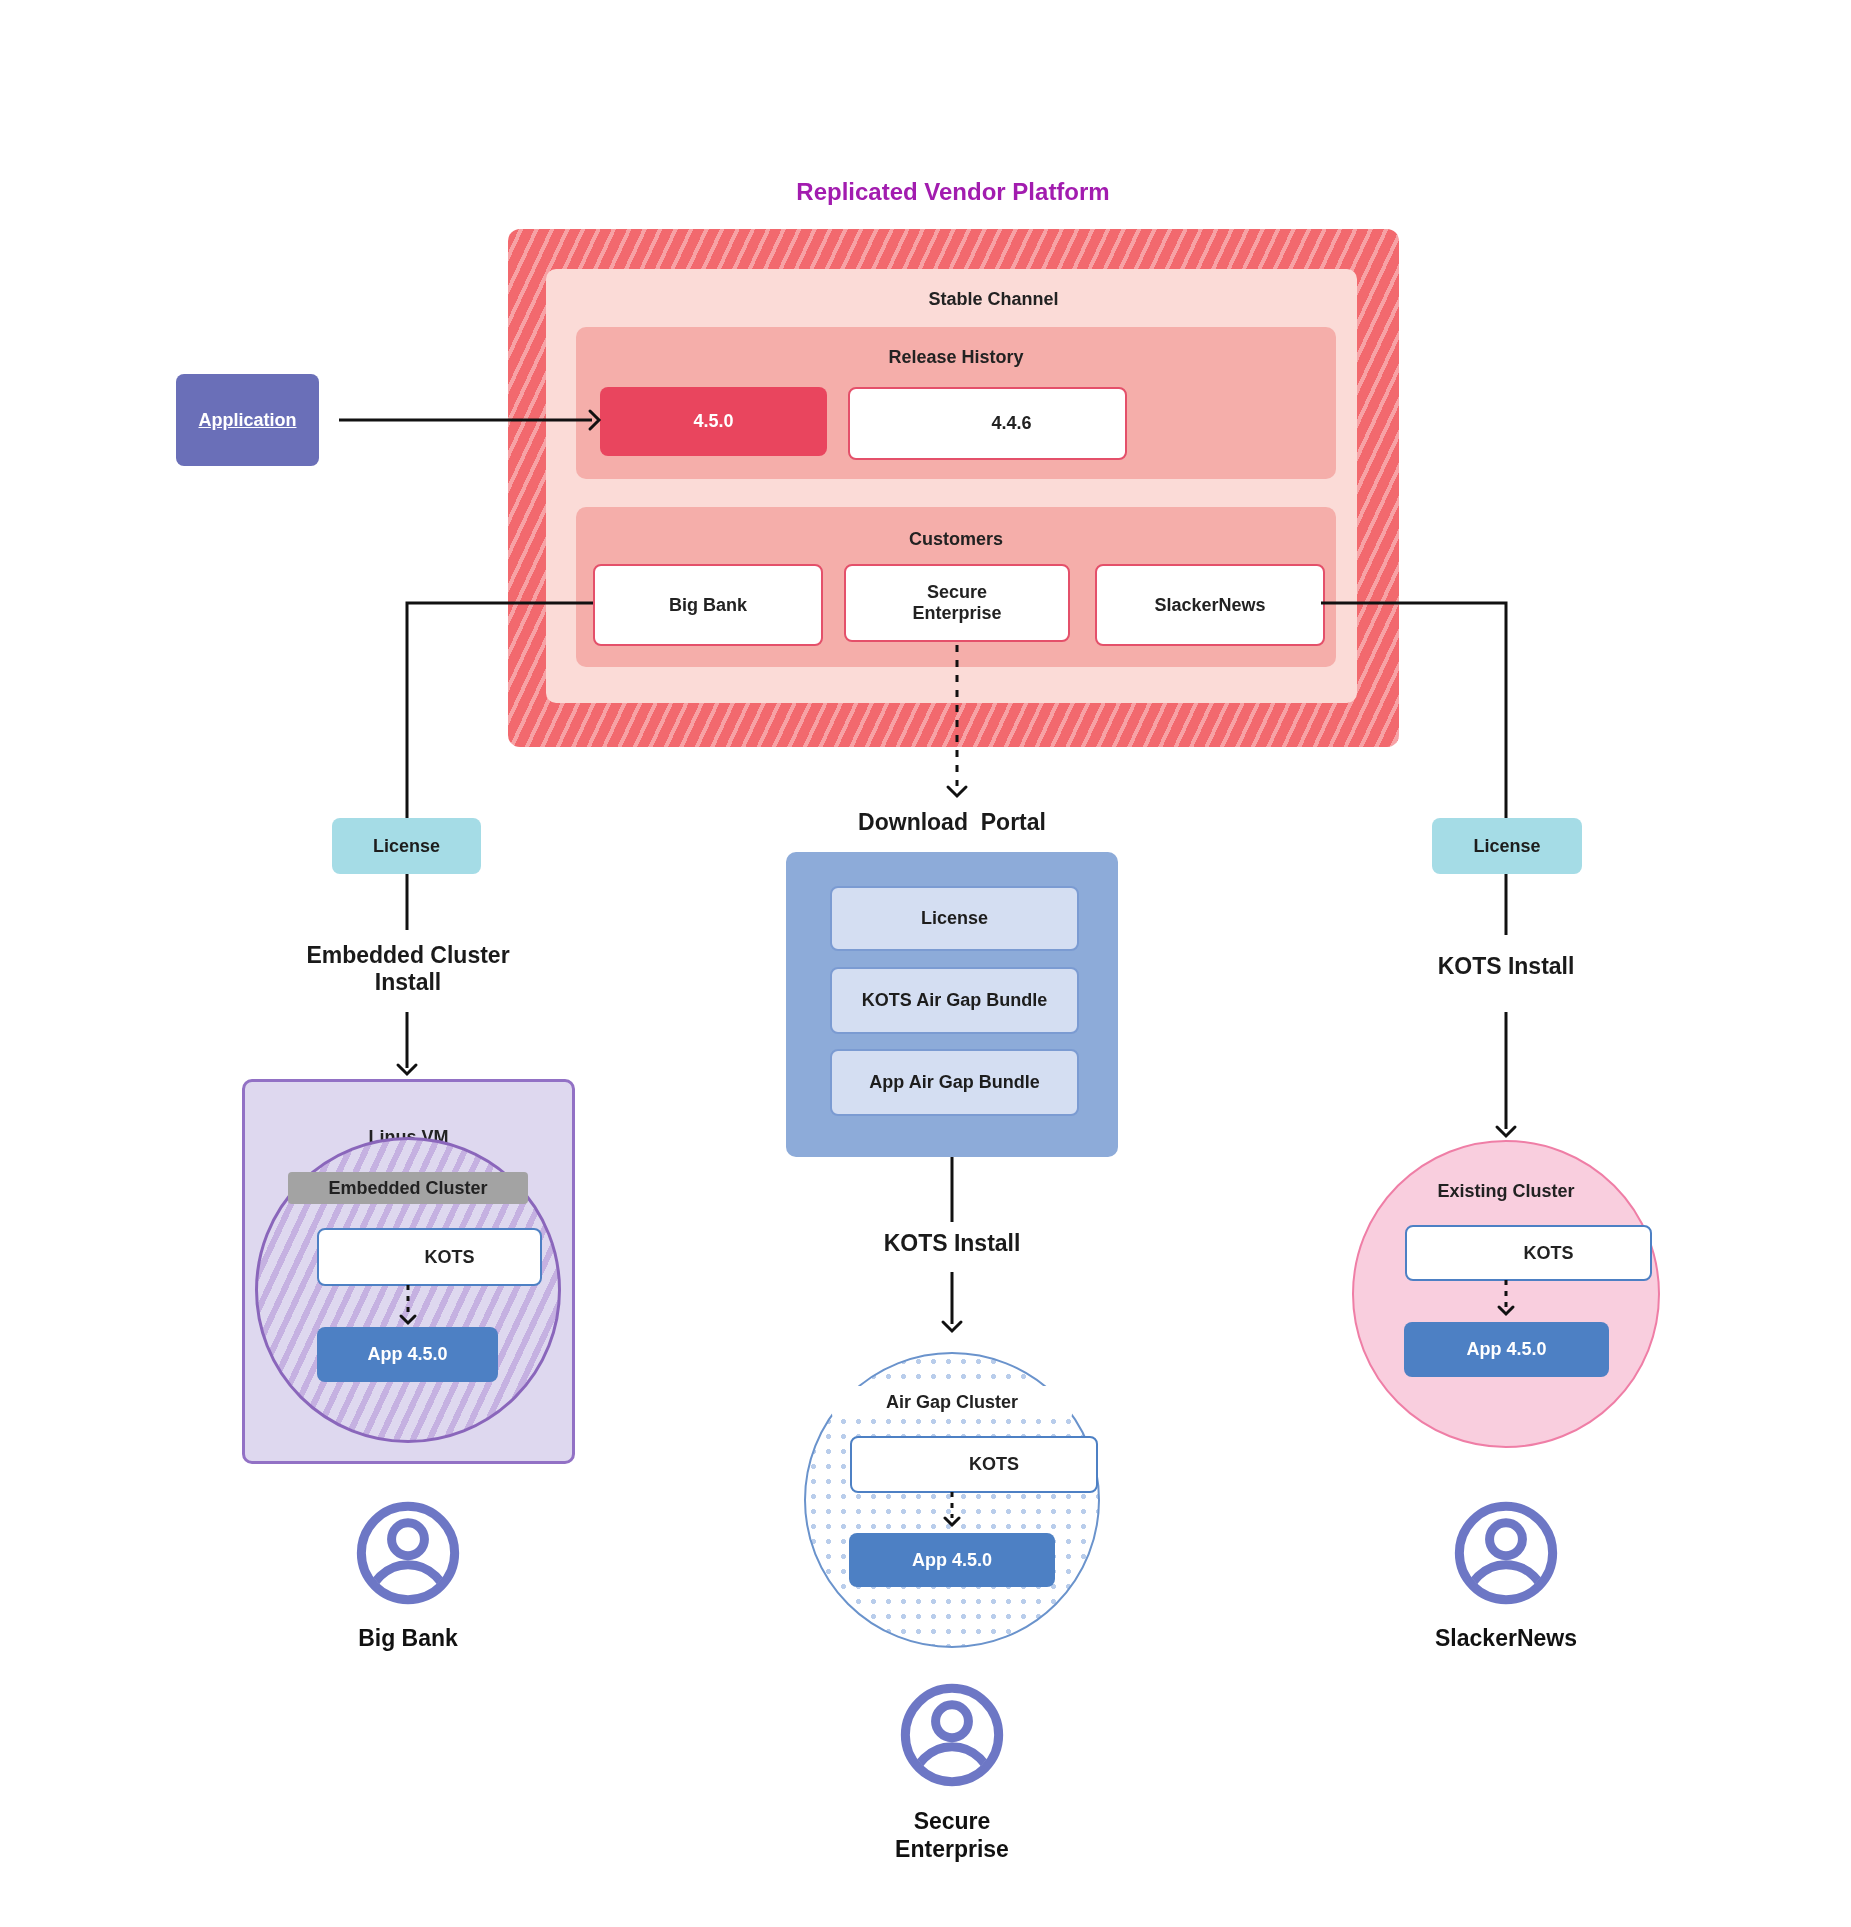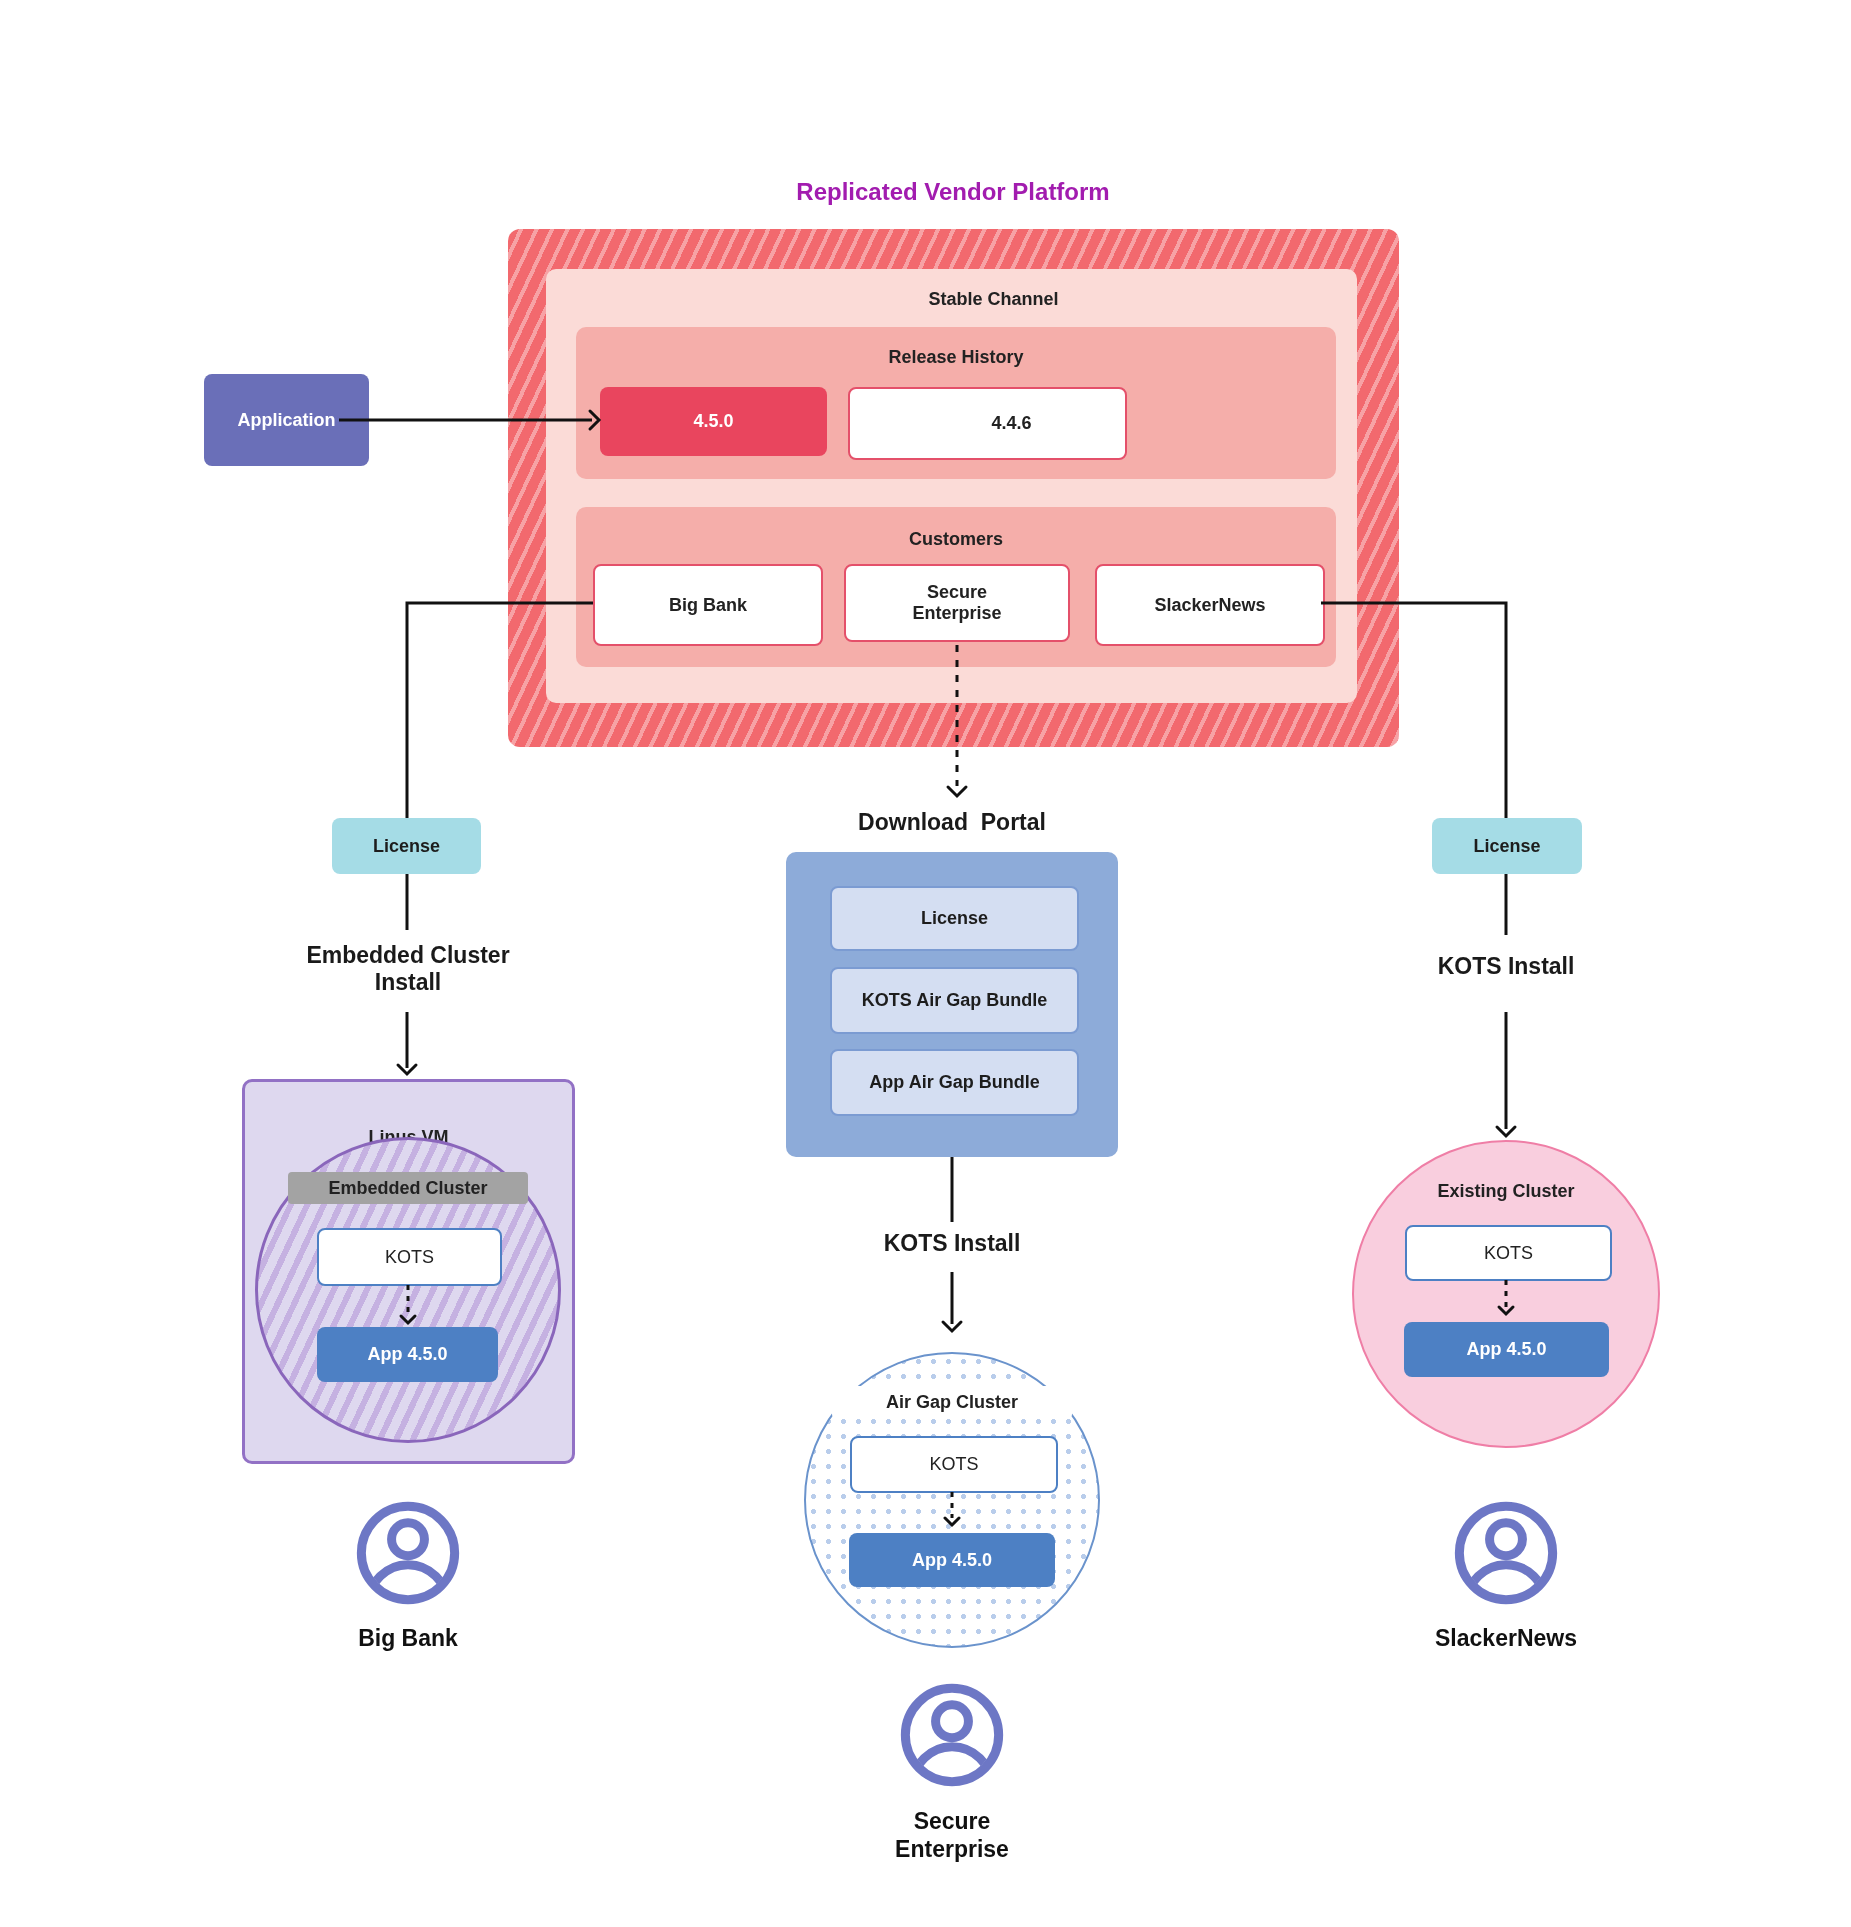--- a/index.html
+++ b/index.html
@@ -67,7 +67,7 @@
   <div class="abs center whitecard" style="left:844px;top:564px;width:226px;height:78px;padding:0 40px;box-sizing:border-box;">Secure Enterprise</div>
   <div class="abs center whitecard" style="left:1095px;top:564px;width:226px;height:78px;">SlackerNews</div>
 
-  <div class="abs center application" style="left:204px;top:374px;width:165px;height:92px;">Application</div>
+  <div class="abs center application" style="left:176px;top:374px;width:143px;height:92px;text-decoration:underline;">Application</div>
 
   <div class="abs center license" style="left:332px;top:818px;width:149px;height:56px;">License</div>
   <div class="abs center license" style="left:1432px;top:818px;width:150px;height:56px;">License</div>

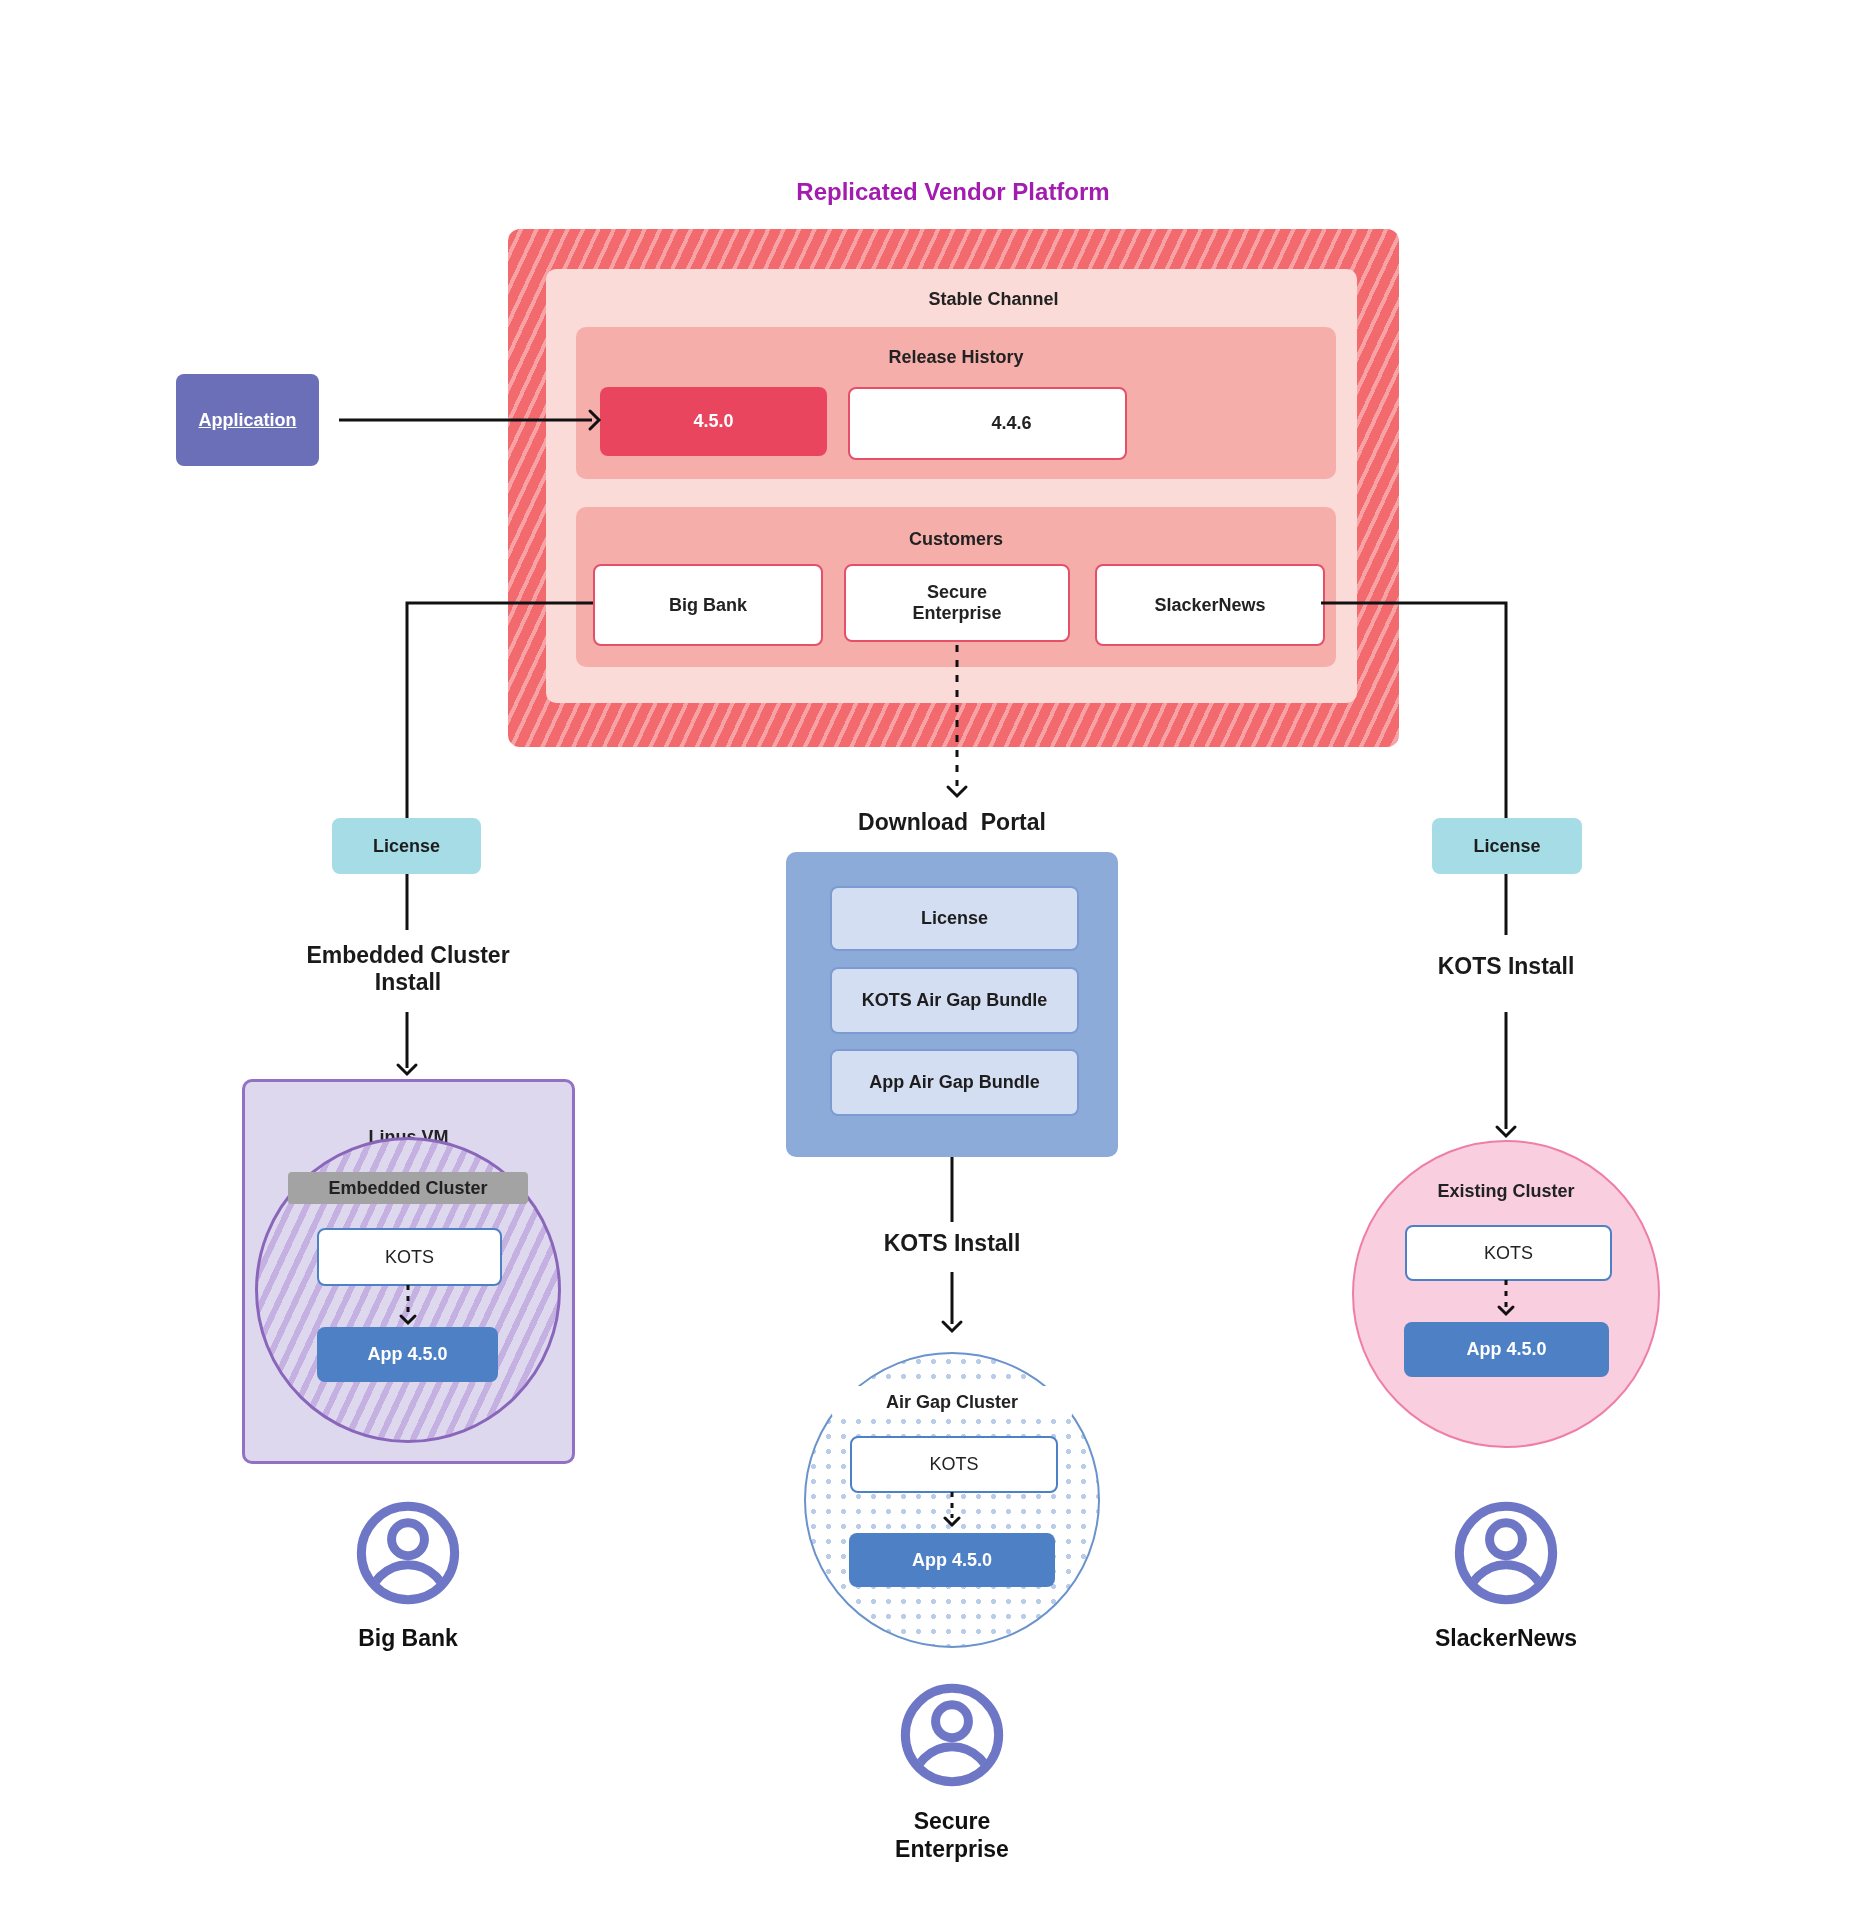--- a/index.html
+++ b/index.html
@@ -32,7 +32,7 @@
   }
   .chip-lav{background:#a3a3a3;border-radius:4px;}
   .chip-white{background:#ffffff;border-radius:4px;}
-  .kotsbox{background:#ffffff;border:2px solid #4d80c4;border-radius:8px;font-size:18px;font-weight:400;color:#222;}
+  .kotsbox{background:#ffffff;border:2px solid #4d80c4;border-radius:8px;font-size:18px;font-weight:700;color:#222;padding-left:40px;}
   .appblue{background:#4d80c4;color:#ffffff;border-radius:8px;font-size:18px;font-weight:700;}
   .dotcircle{
     background-image:radial-gradient(#b9cdeb 2.4px,rgba(0,0,0,0) 2.5px);

